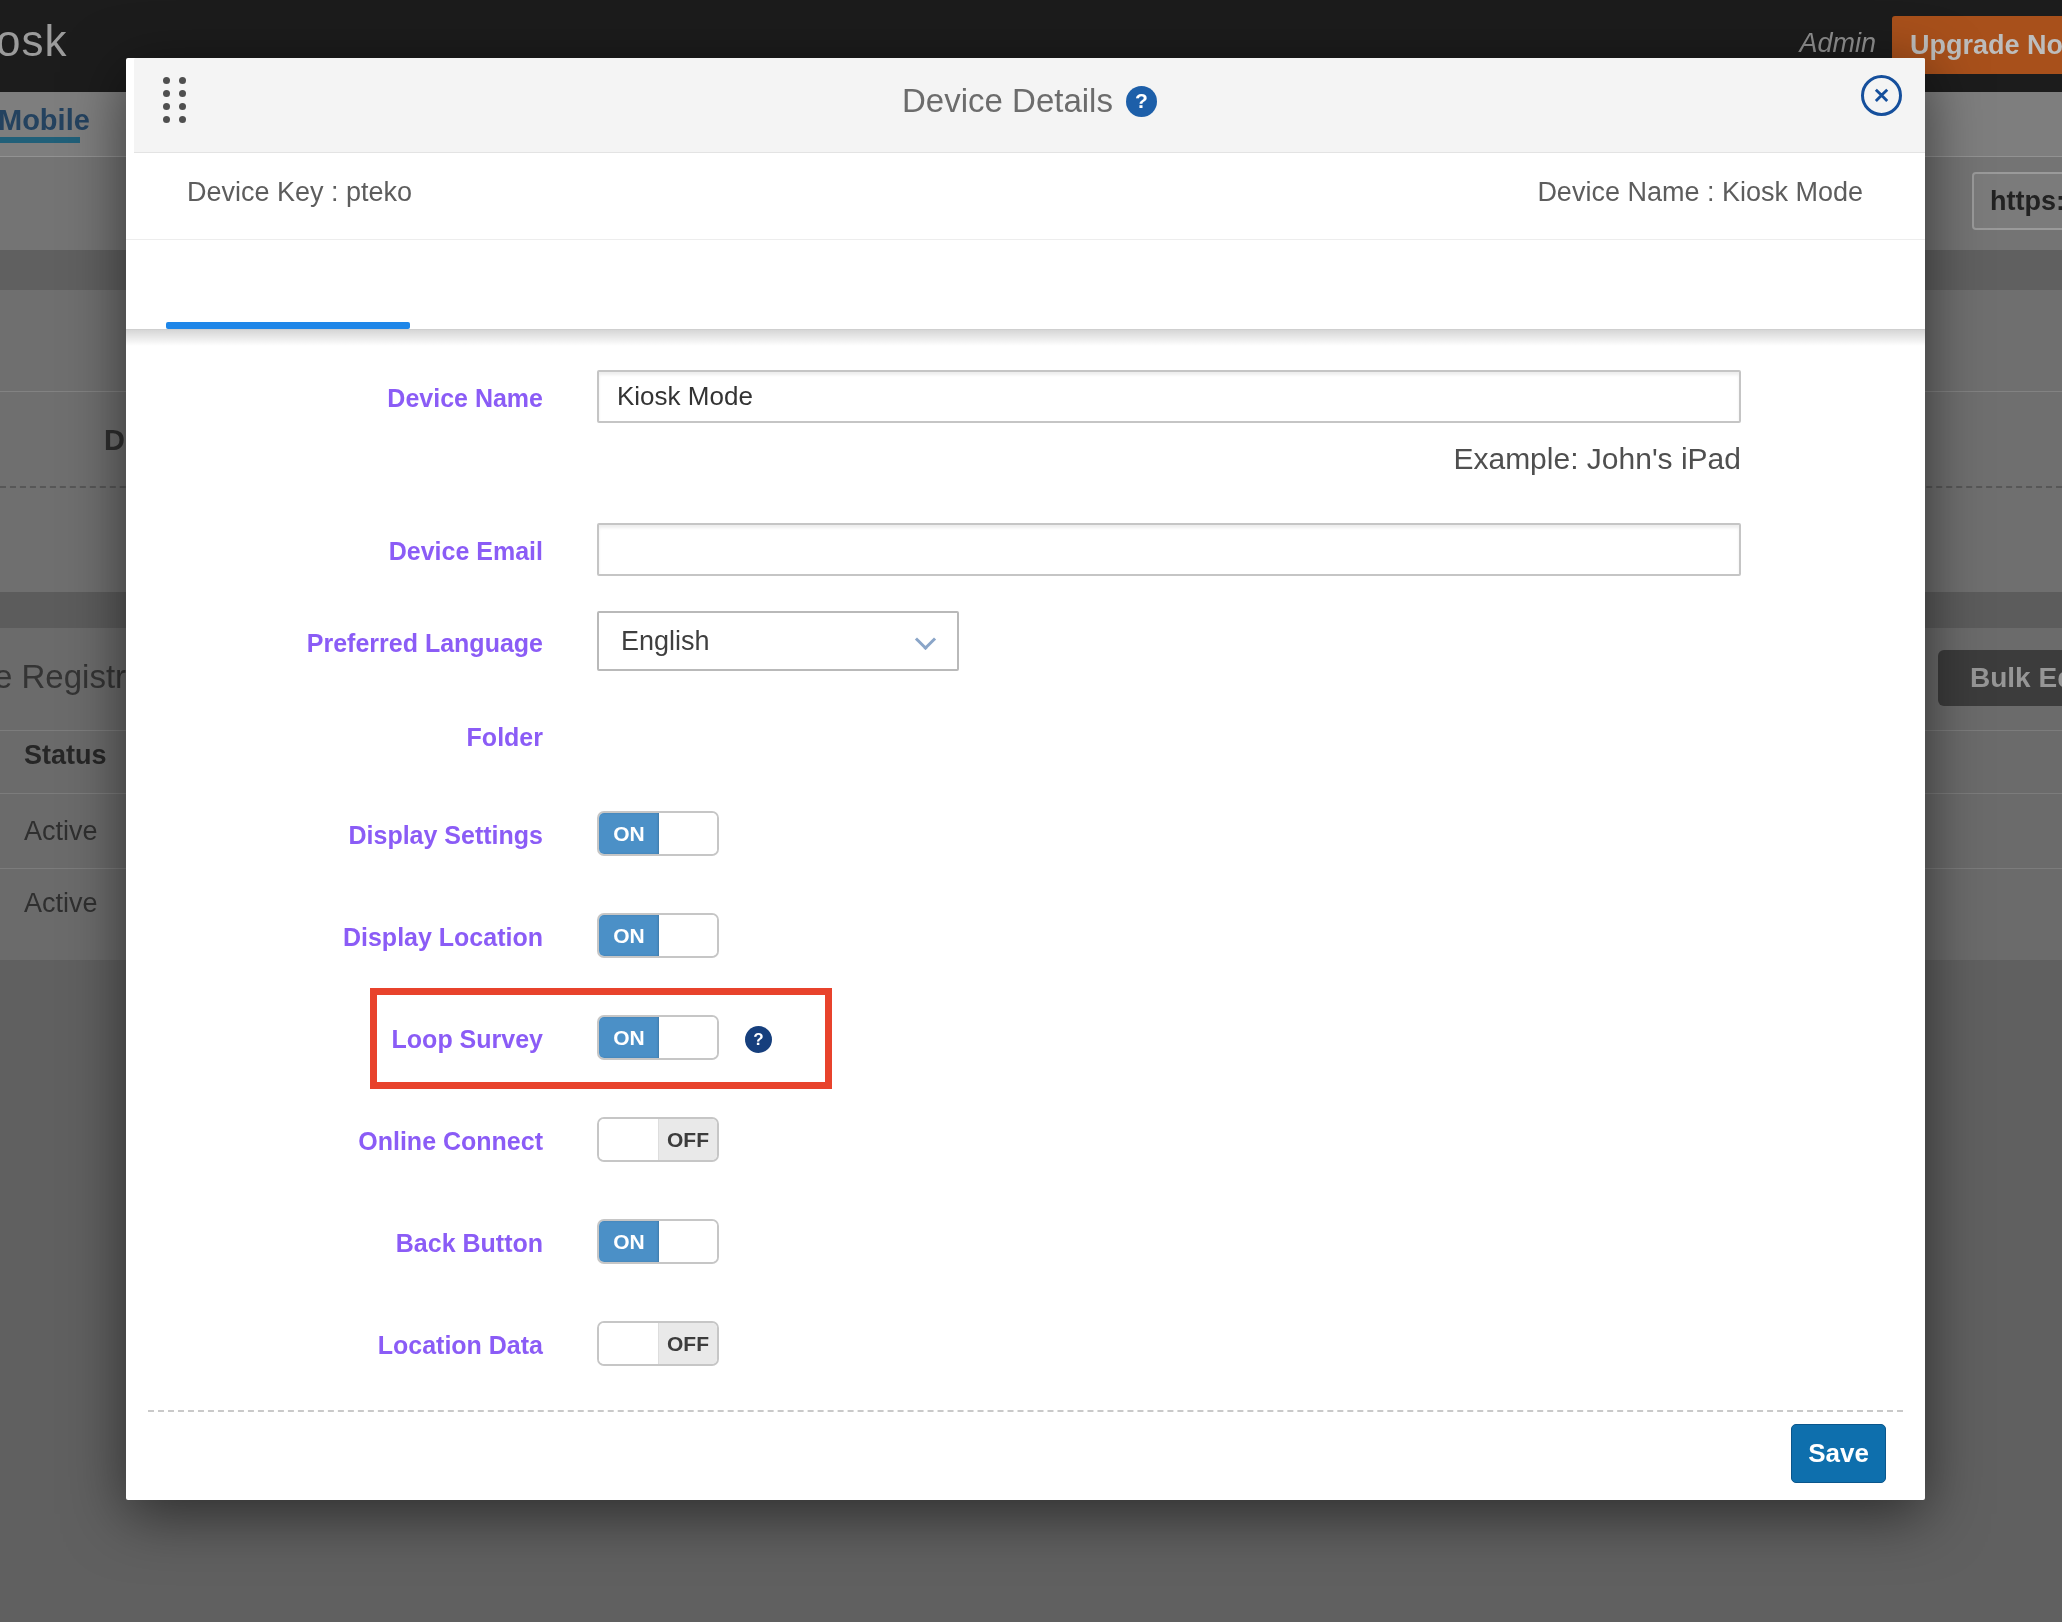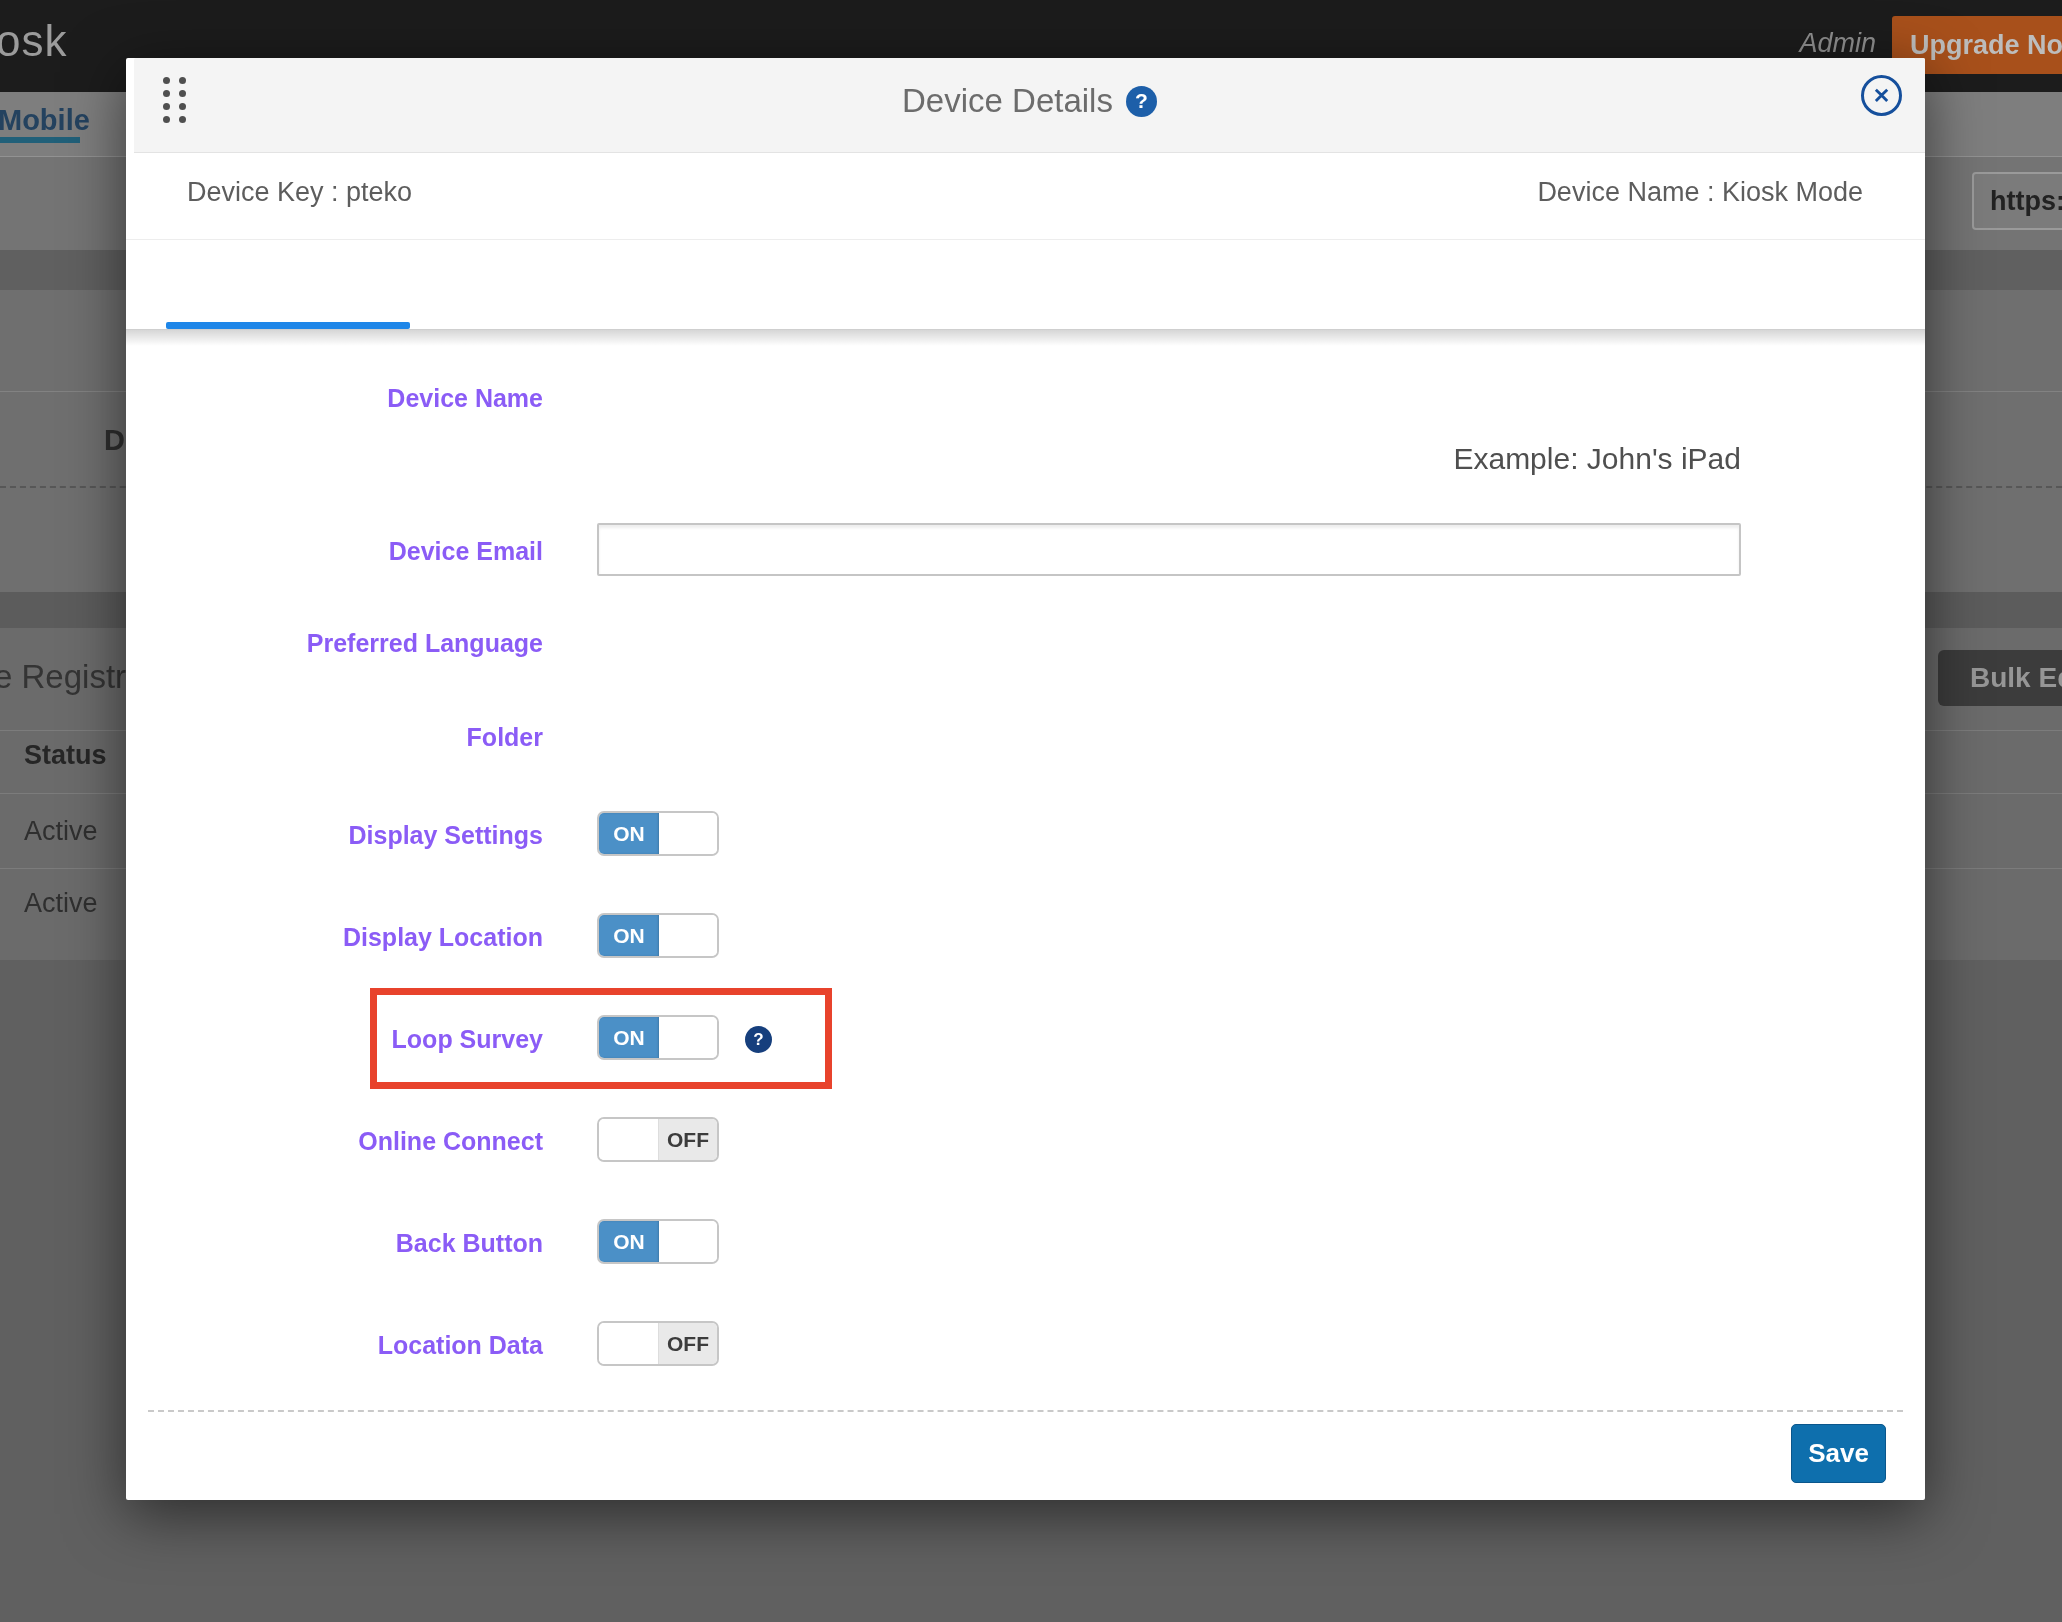--- a/index.html
+++ b/index.html
@@ -160,6 +160,7 @@
   <div class="abs tabbar-shadow"></div>
 
   <div class="lbl" style="top:325px">Device Name</div>
+  <input class="txt-input" style="top: 312px;" type="text" value="Kiosk Mode">
   <div class="helper">Example: John's iPad</div>
 
   <div class="lbl" style="top:478px">Device Email</div>

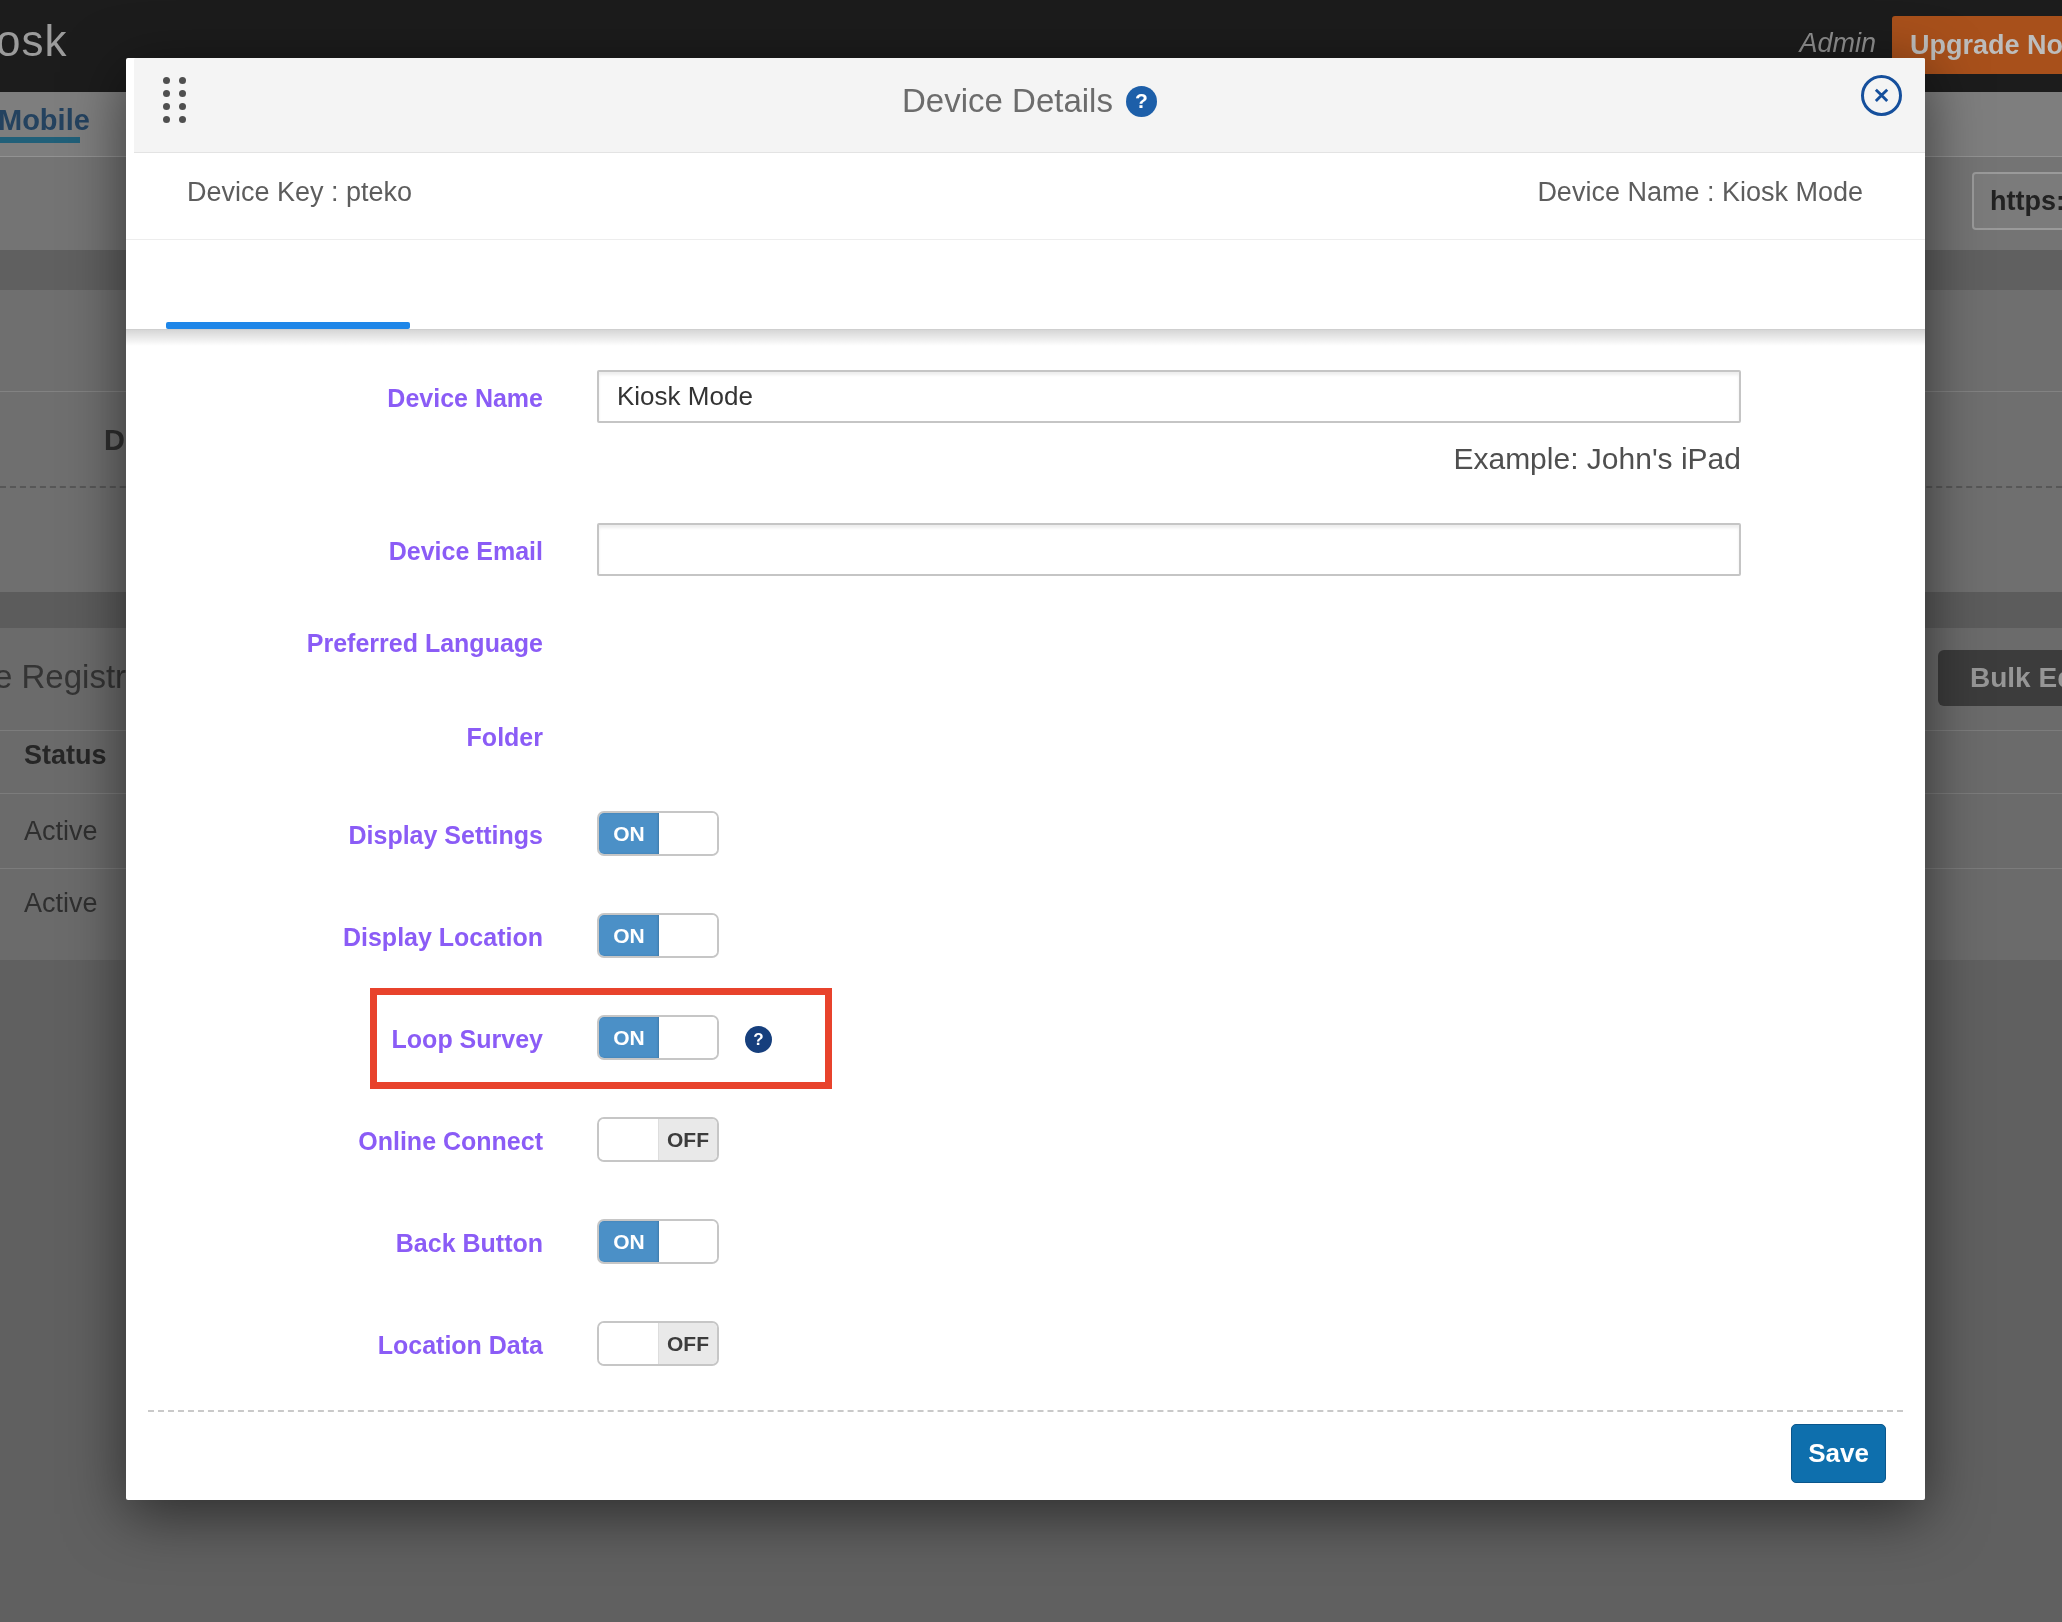--- a/index.html
+++ b/index.html
@@ -167,6 +167,10 @@
   <input class="txt-input" style="top: 465px;" type="text" value="">
 
   <div class="lbl" style="top:570px">Preferred Language</div>
+  <div class="sel" style="top:553px; width:362px">
+    <span>English</span>
+    <span class="chev"></span>
+  </div>
 
   <div class="lbl" style="top:664px">Folder</div>
 

